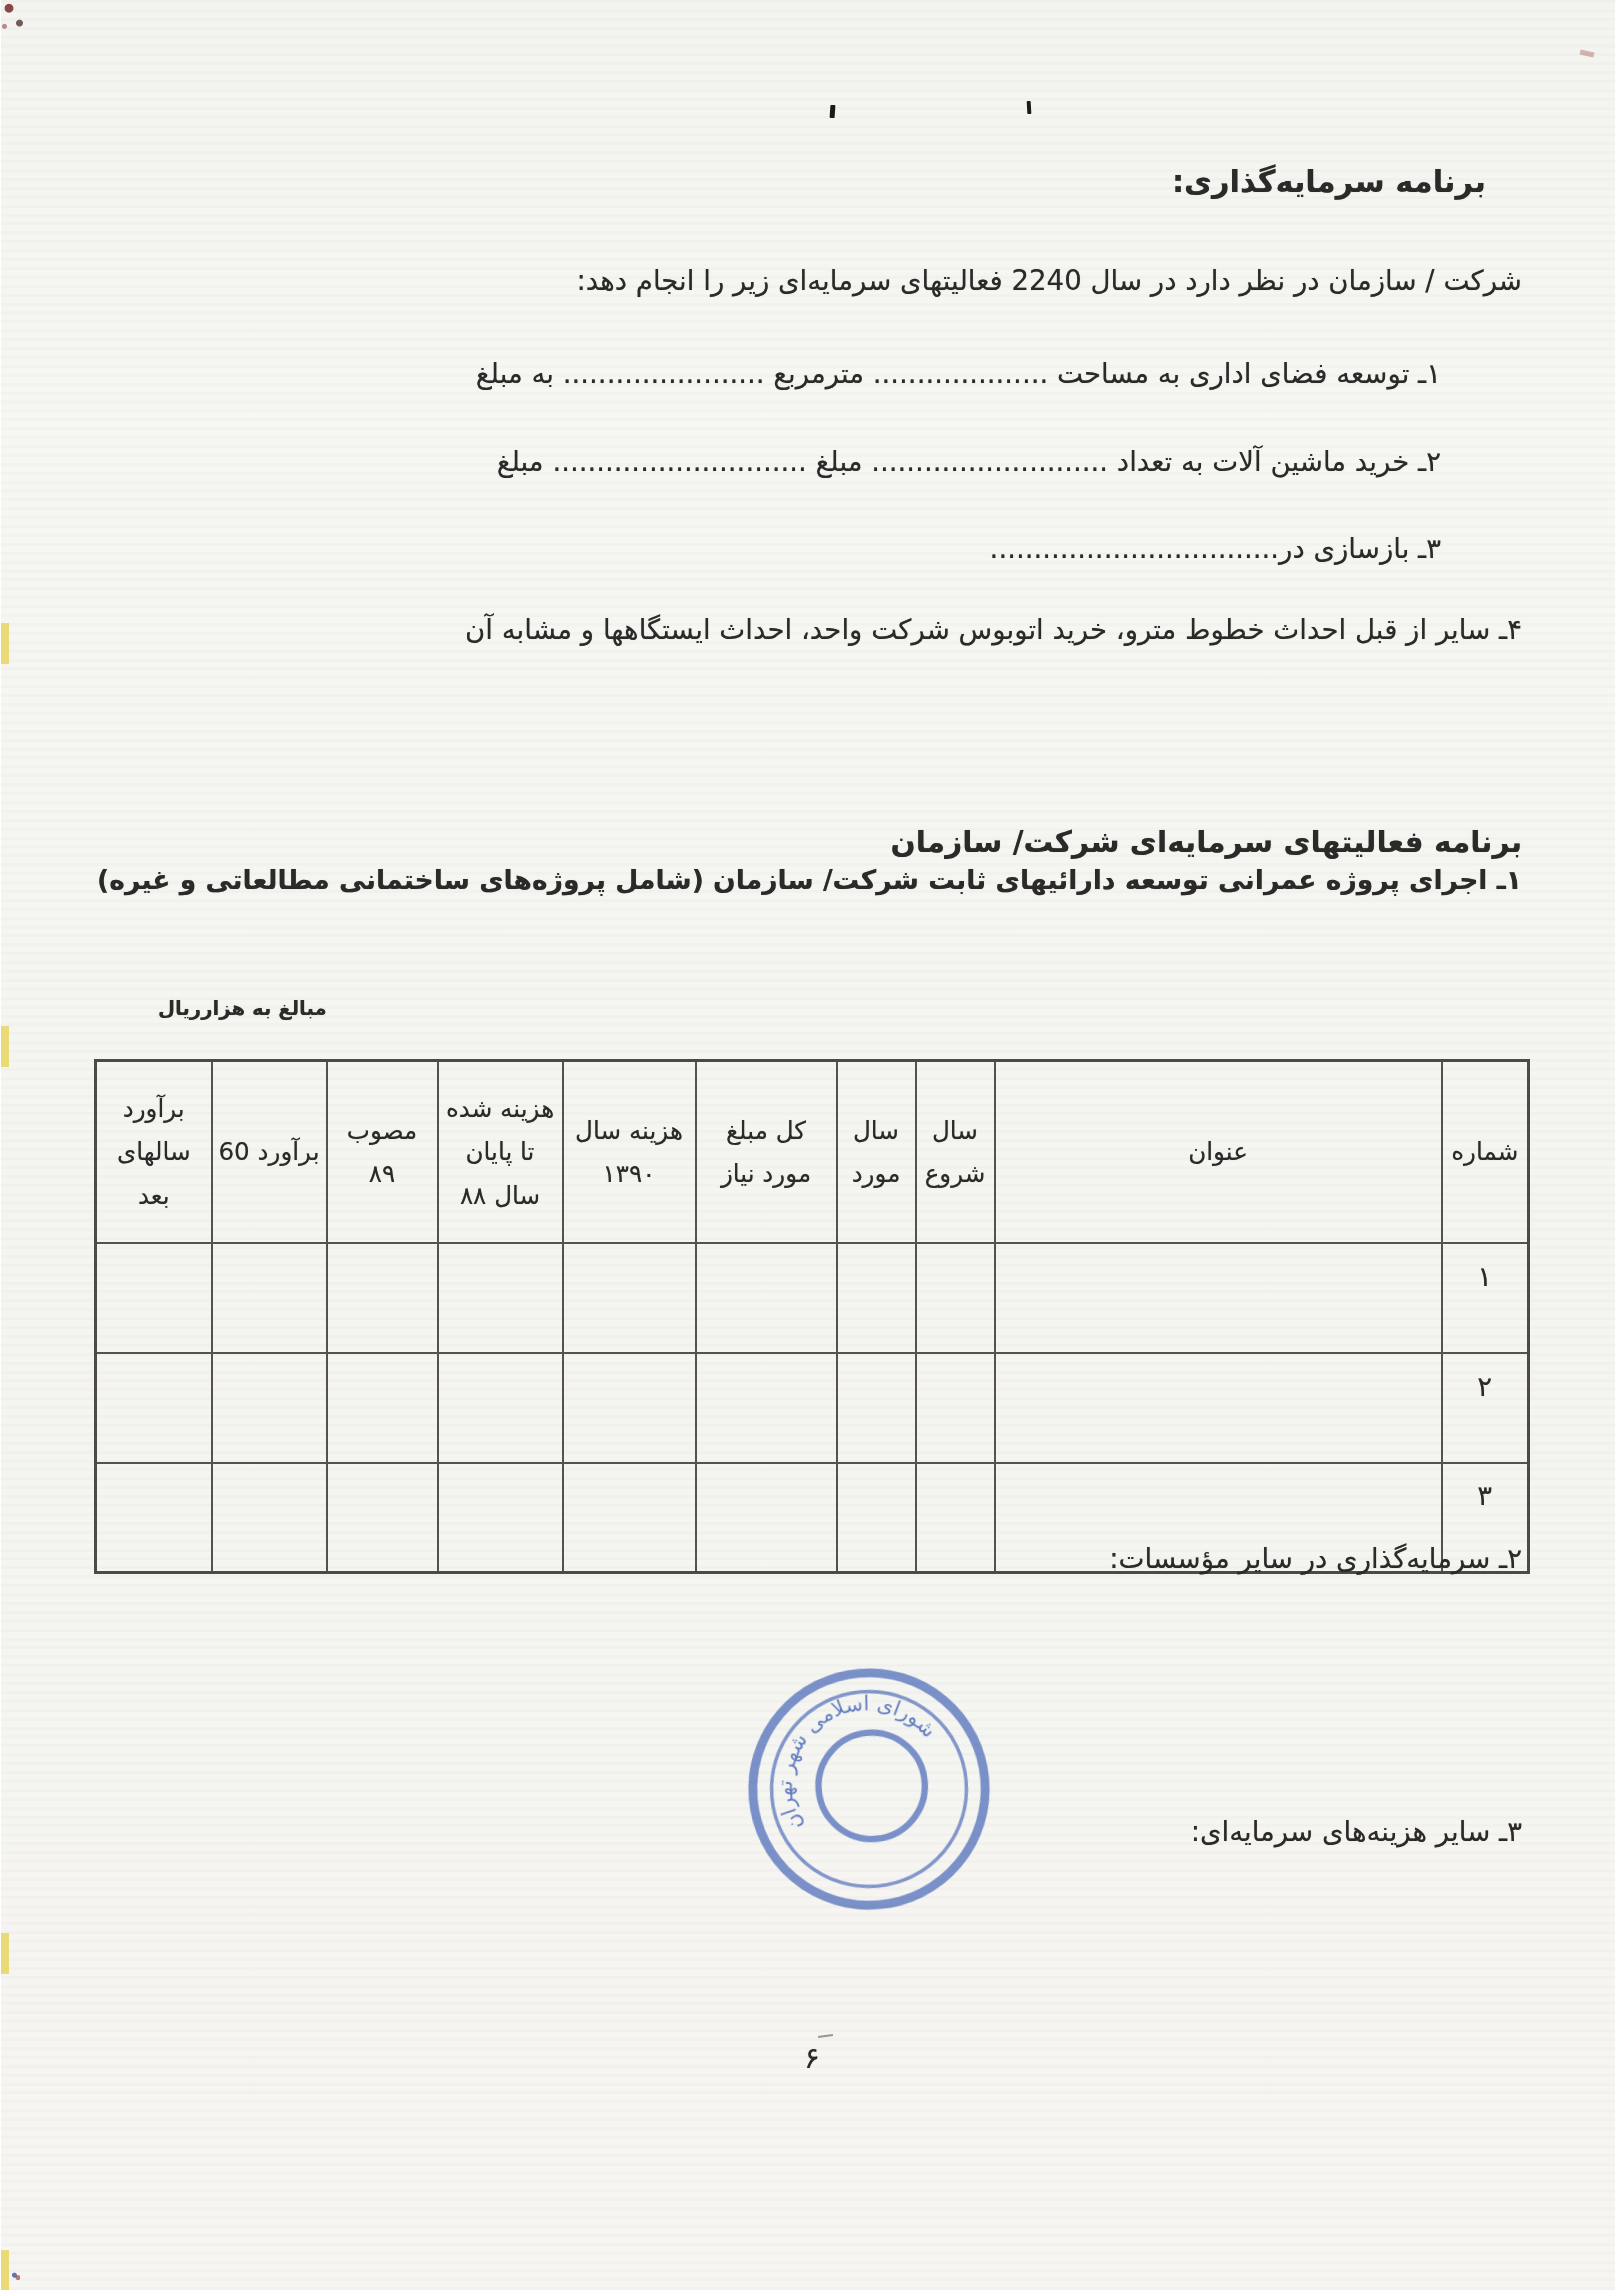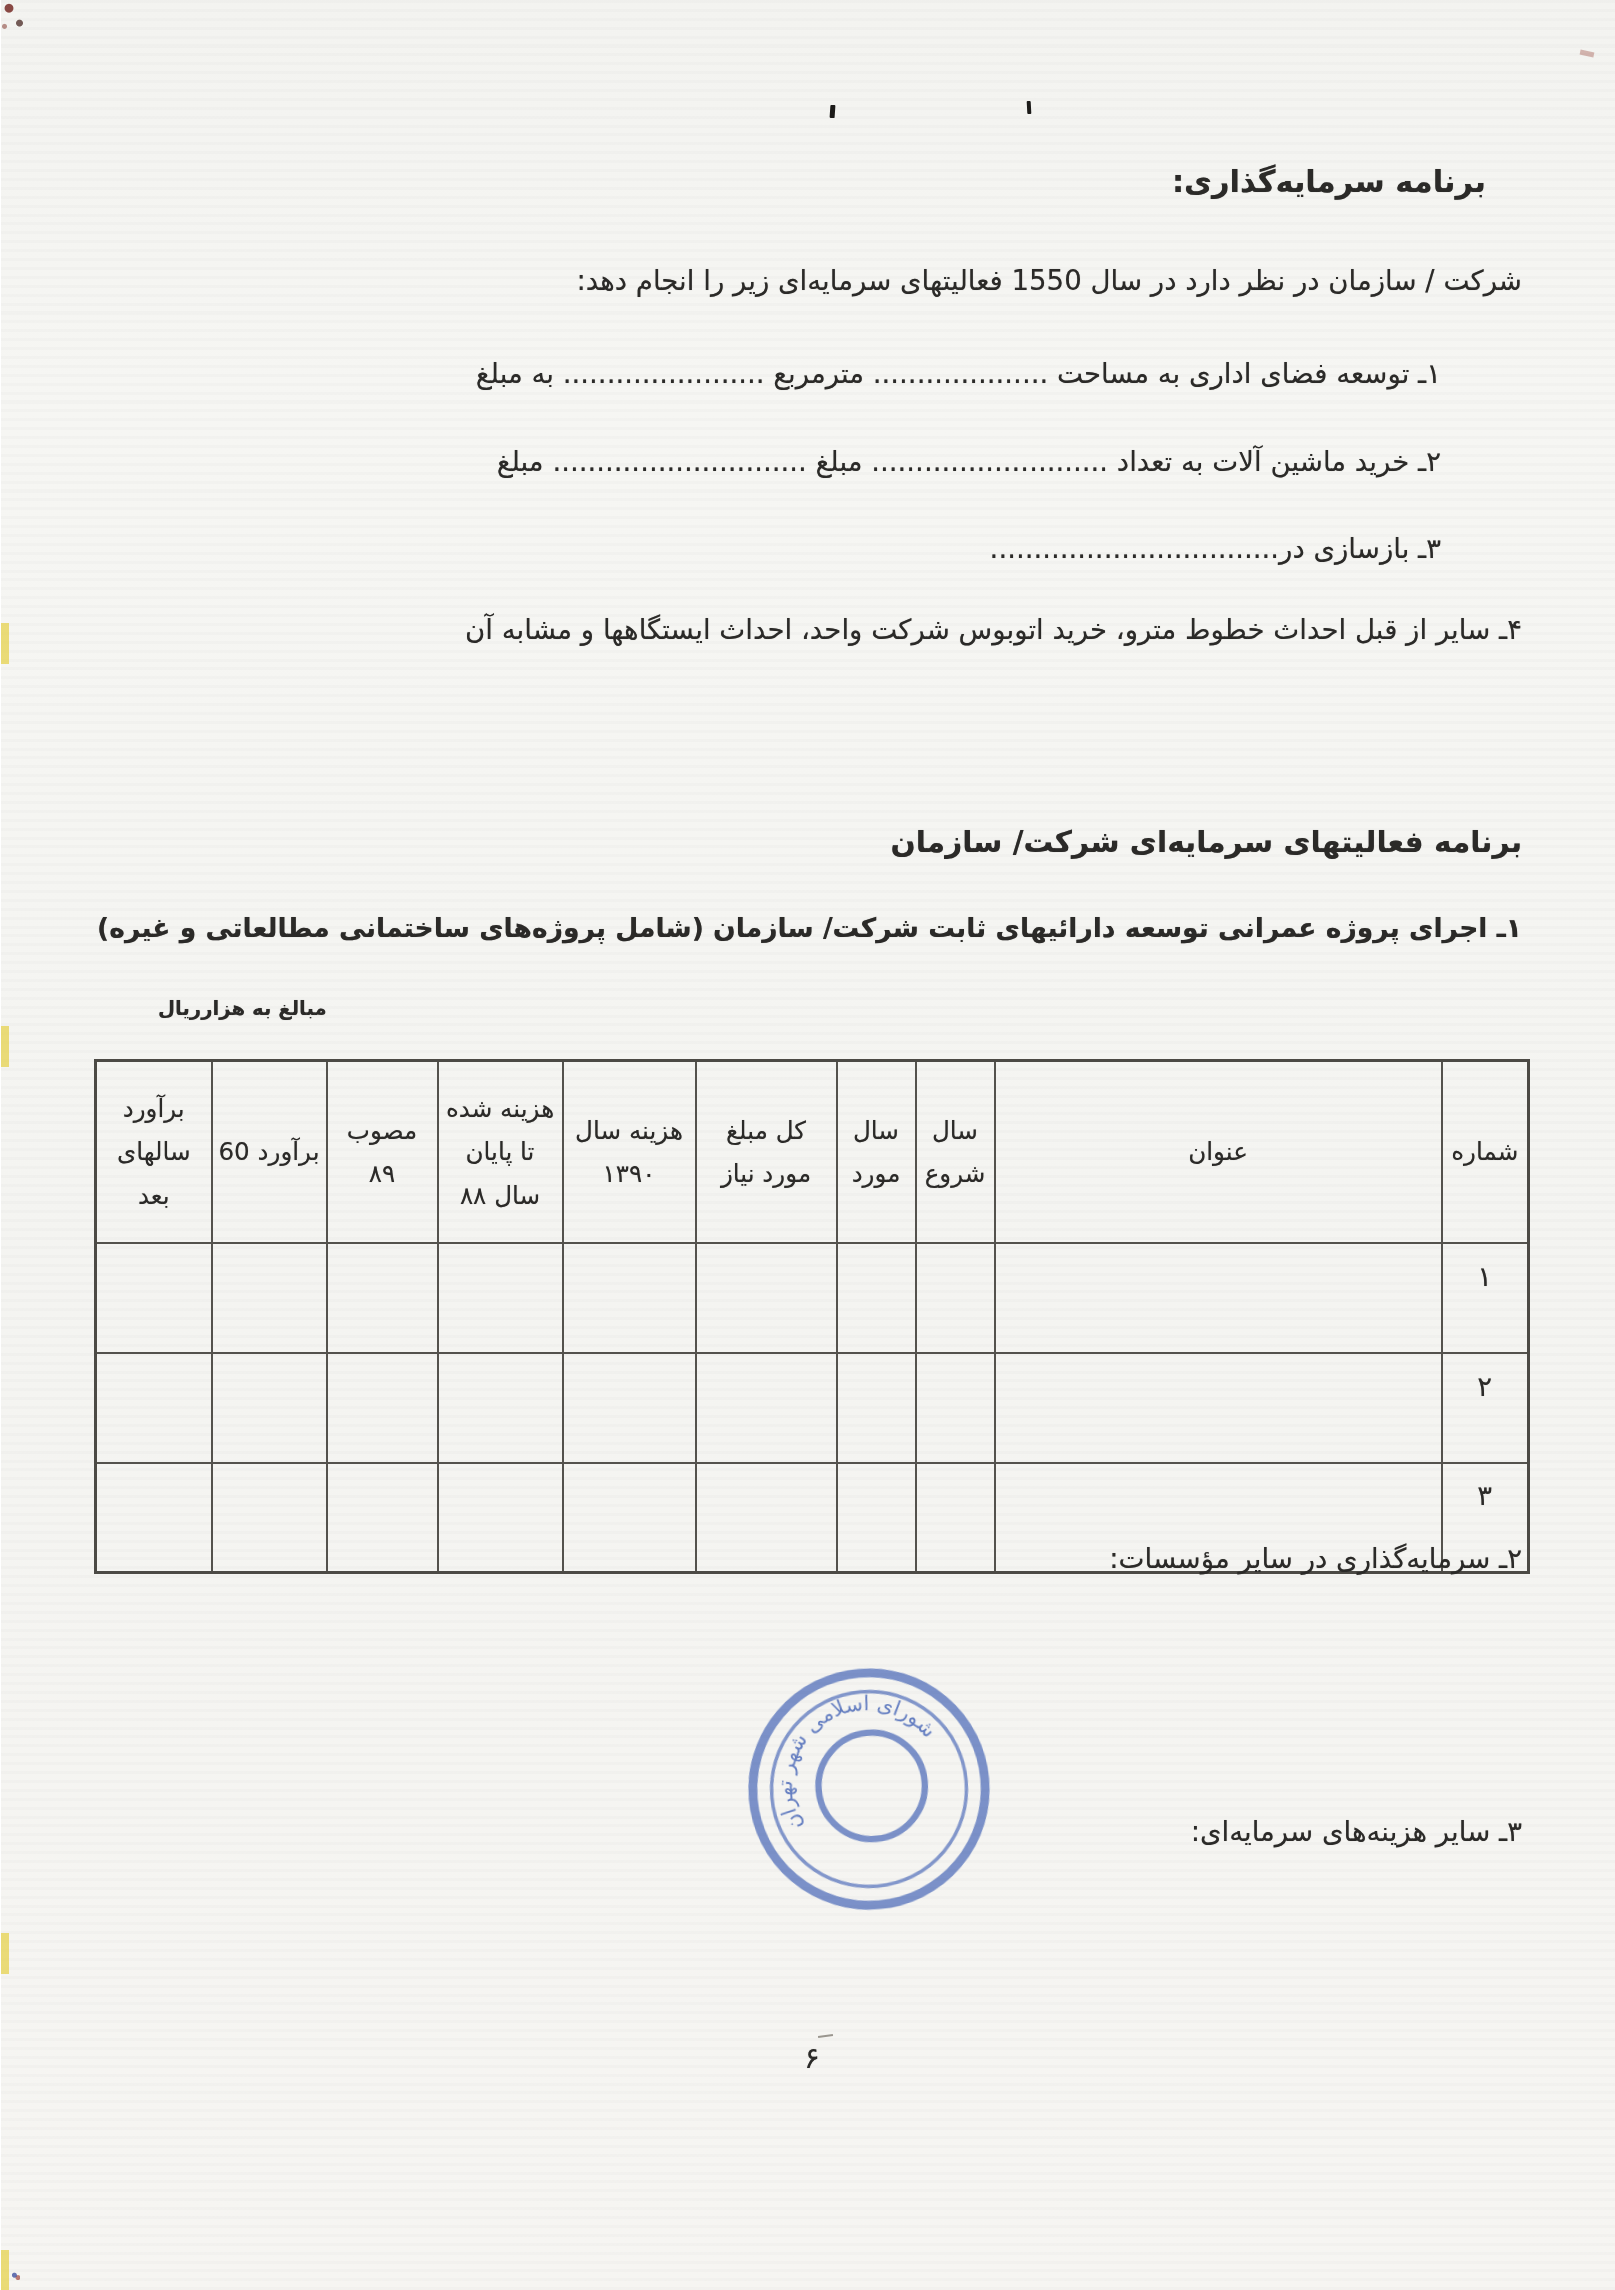--- a/index.html
+++ b/index.html
@@ -77,7 +77,7 @@
 <div class="speck speck-br"></div>
 
 <div class="txt title">برنامه سرمایه‌گذاری:</div>
-<div class="txt intro">شرکت / سازمان در نظر دارد در سال 1550 فعالیتهای سرمایه‌ای زیر را انجام دهد:</div>
+<div class="txt intro">شرکت / سازمان در نظر دارد در سال 2240 فعالیتهای سرمایه‌ای زیر را انجام دهد:</div>
 <div class="txt item1">۱ـ توسعه فضای اداری به مساحت .................... مترمربع ....................... به مبلغ</div>
 <div class="txt item2">۲ـ خرید ماشین آلات به تعداد ........................... مبلغ ............................. مبلغ</div>
 <div class="txt item3">۳ـ بازسازی در.................................</div>

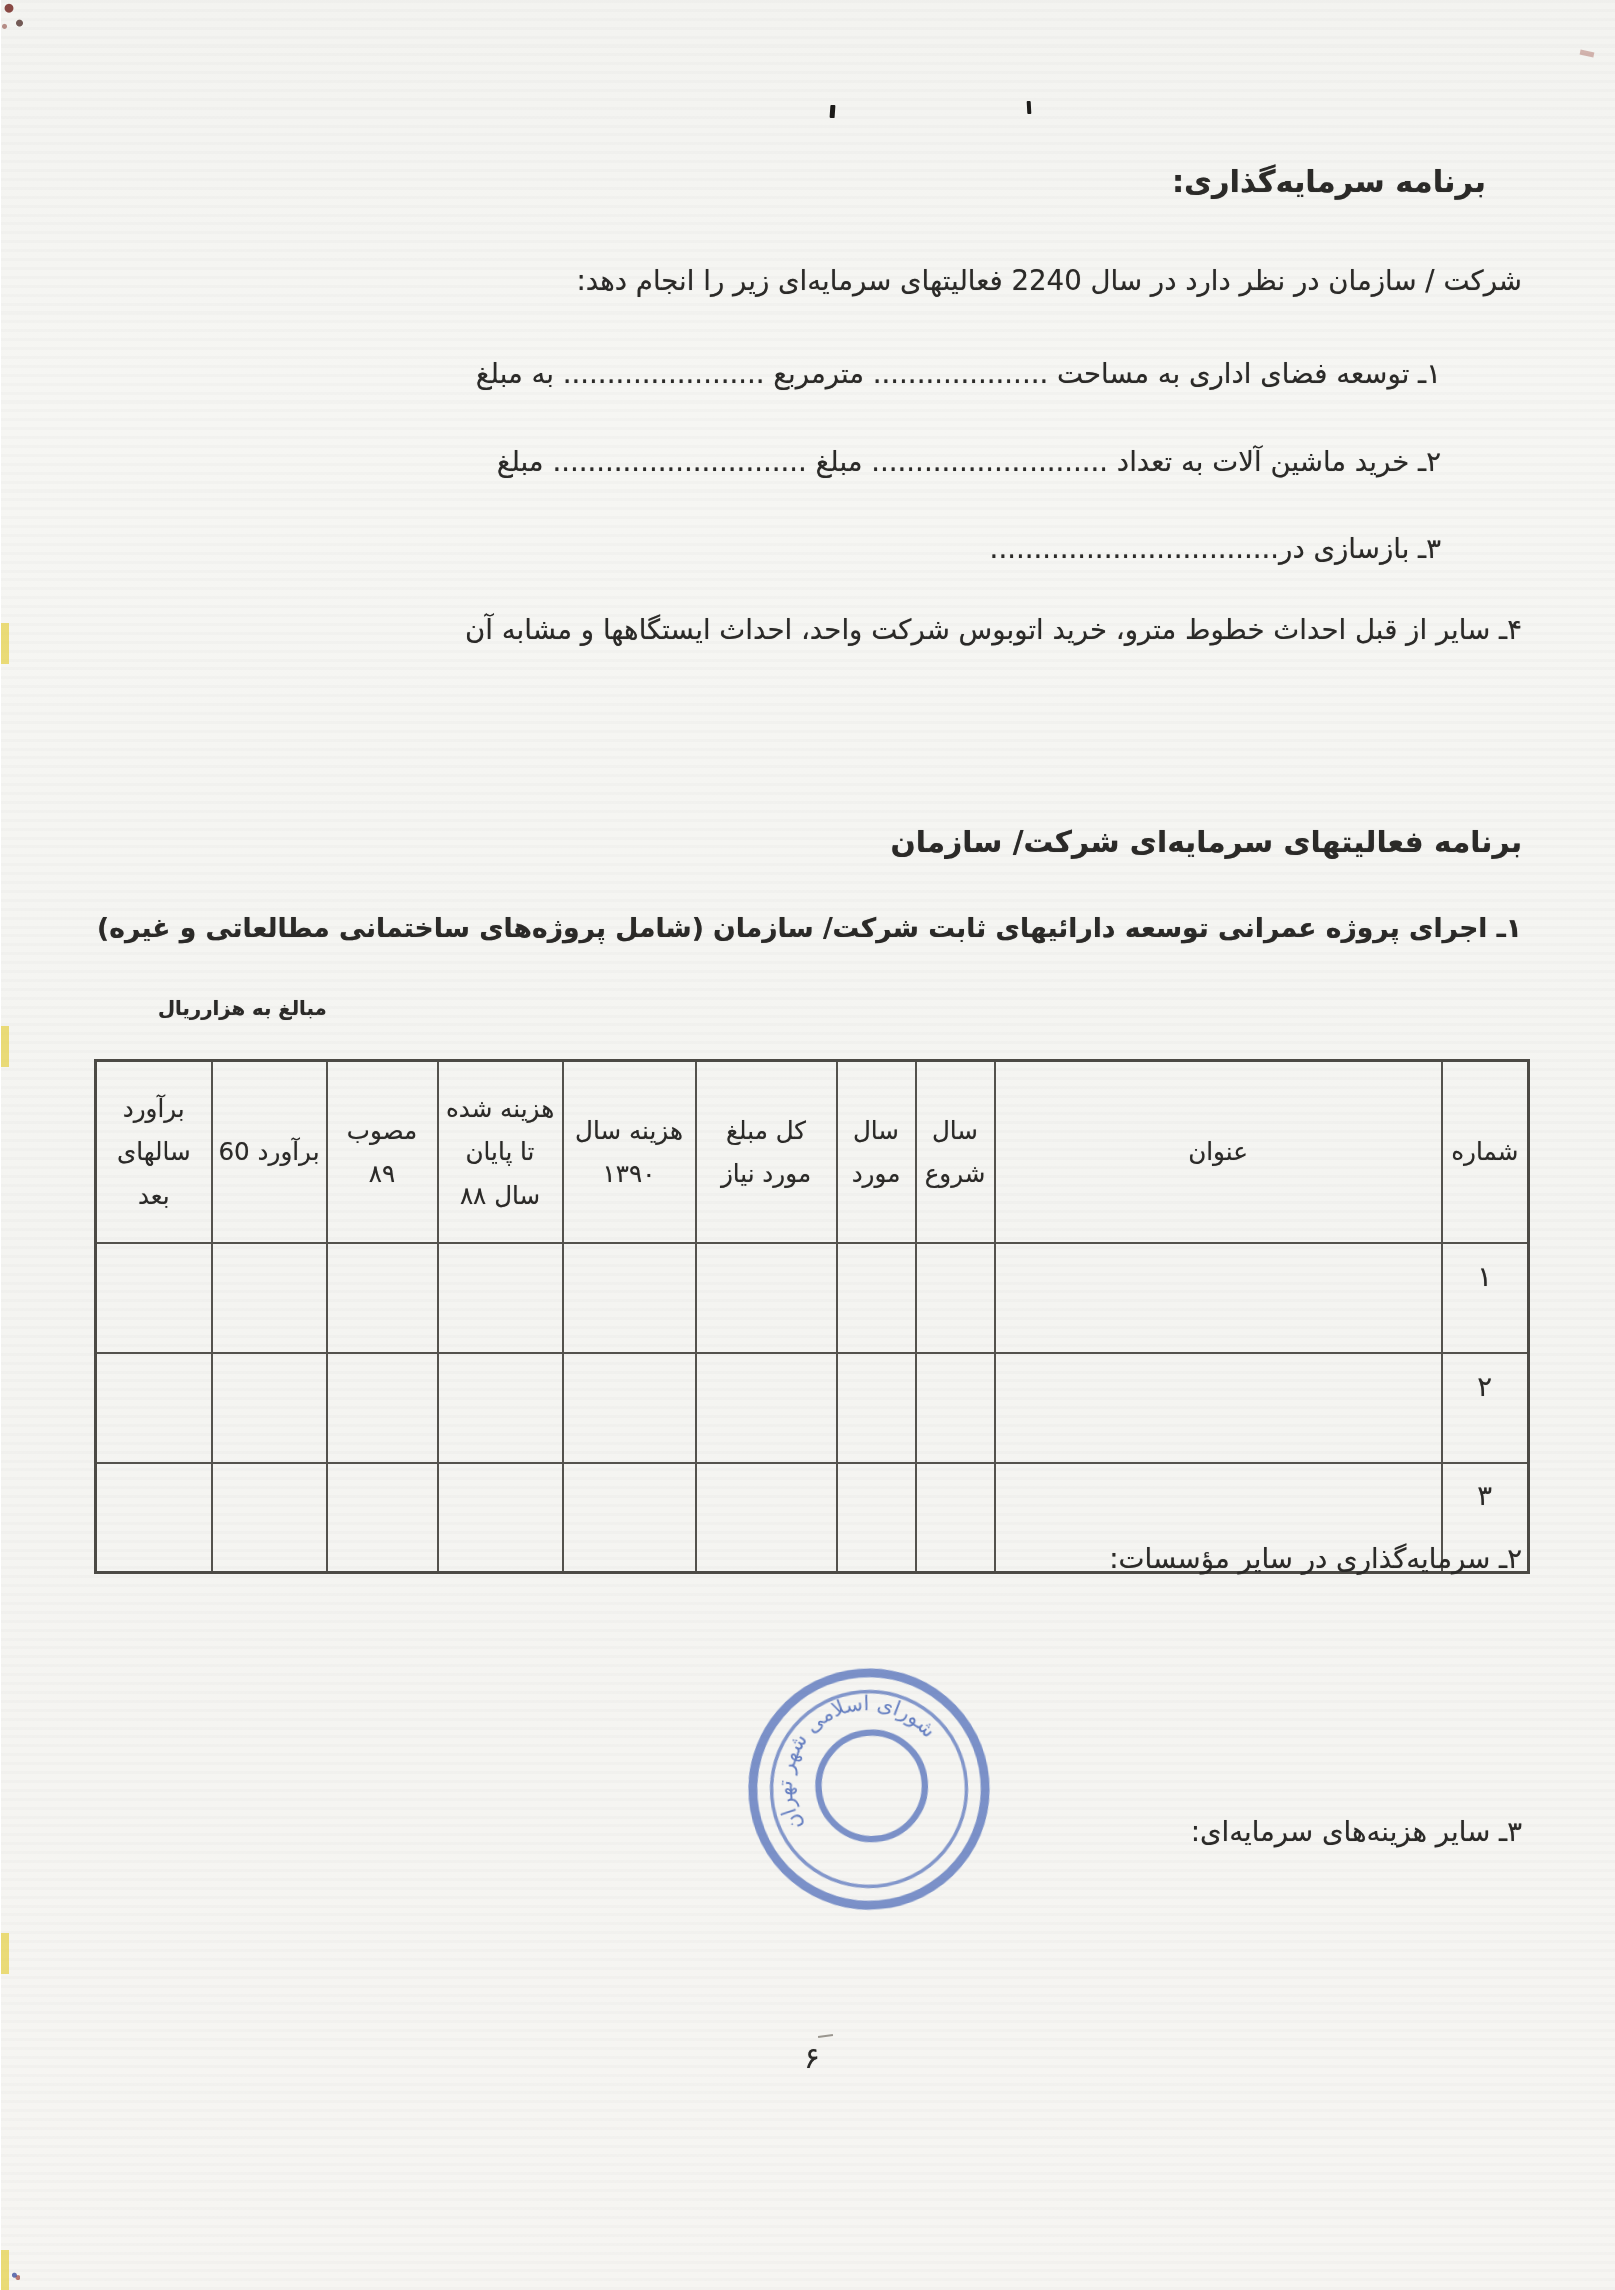--- a/index.html
+++ b/index.html
@@ -22,7 +22,7 @@
   .item3{right:175px;top:532px;font-size:27.6px;text-align:right;}
   .item4{right:94px;top:613px;font-size:27.6px;}
   .section-heading{right:94px;top:825px;font-size:29.6px;font-weight:bold;}
-  .subsection1{right:94px;top:912px;font-size:26.6px;font-weight:bold;}
+  .subsection1{right:94px;top:864px;font-size:26.6px;font-weight:bold;}
   .table-note{left:158px;top:997px;font-size:19.7px;font-weight:bold;}
   .subsection2{right:94px;top:1542px;font-size:27.6px;}
   .subsection3{right:94px;top:1815px;font-size:27.6px;}

